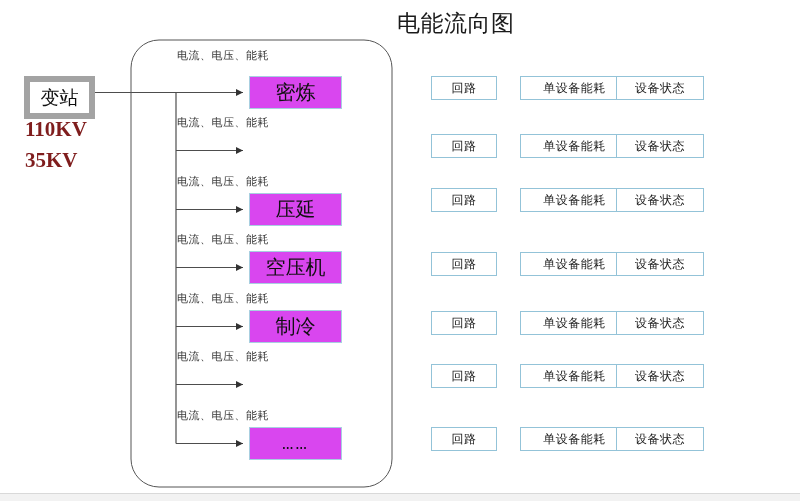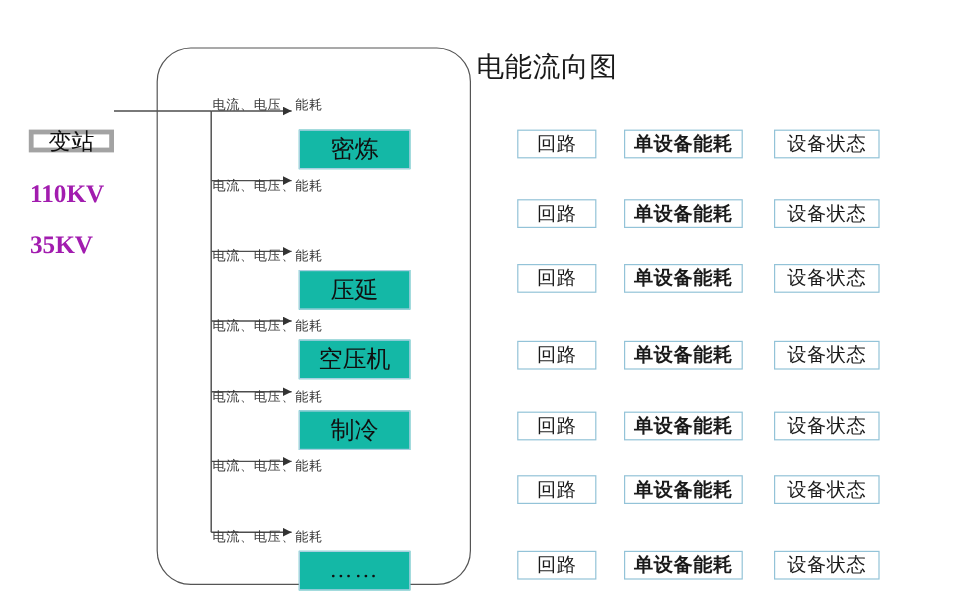--- a/index.html
+++ b/index.html
@@ -23,7 +23,7 @@
     height: 501px;
   }
   
-  .abs { position: absolute; margin-top: 32px; }
+  .abs { position: absolute; }
 
   
   .title {

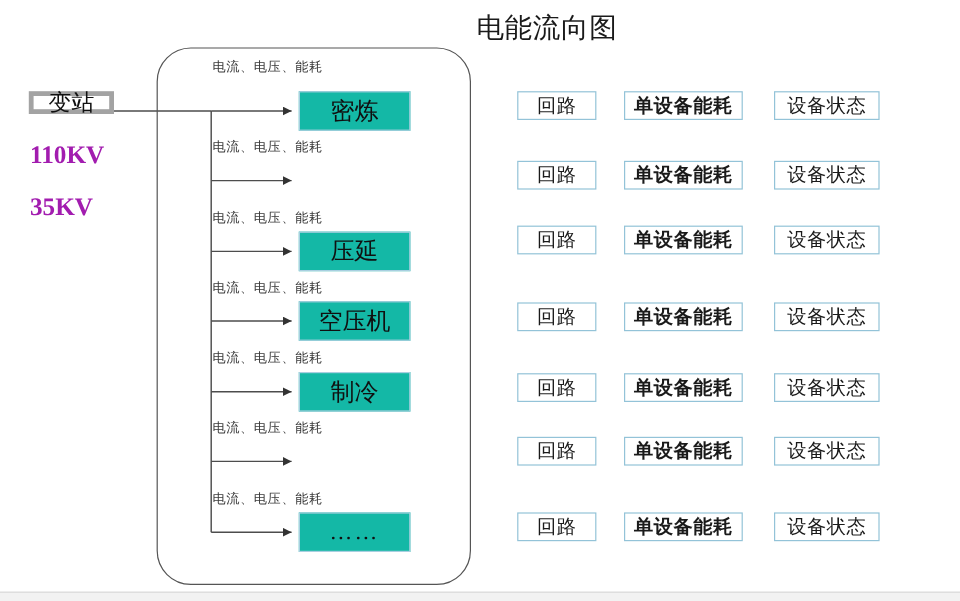--- a/index.html
+++ b/index.html
@@ -41,8 +41,8 @@
     left: 24px;
     top: 76px;
     width: 71px;
-    height: 19px;
-    border: 4px solid #a3a3a3;
+    height: 43px;
+    border: 6px solid #a3a3a3;
     background: #ffffff;
     display: flex;
     align-items: center;

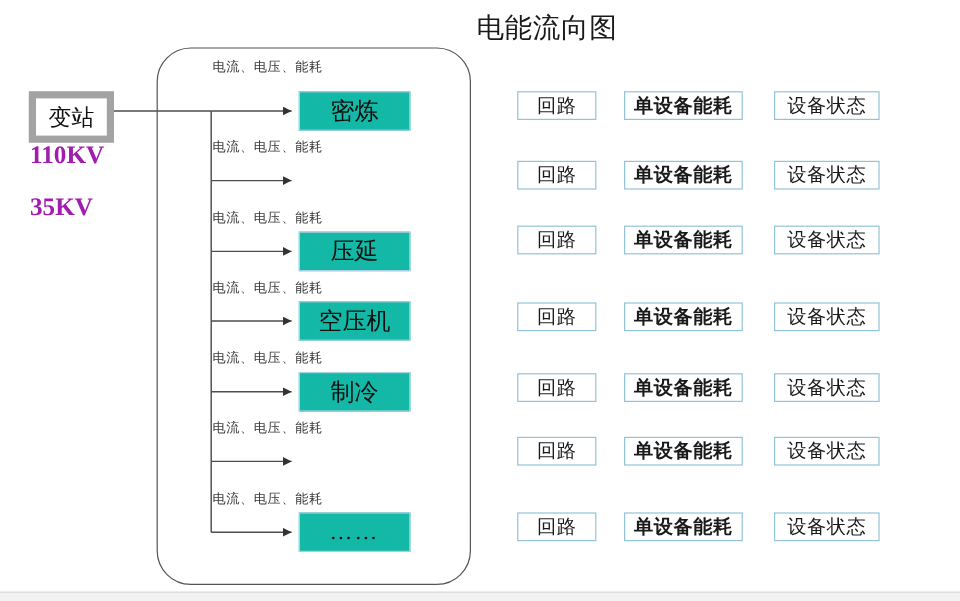--- a/index.html
+++ b/index.html
@@ -69,7 +69,7 @@
     width: 93px;
     height: 33px;
     border: 1px solid #a8cfe0;
-    background: #14b8a6;
+    background: #d946ef;
     display: flex;
     align-items: center;
     justify-content: center;
@@ -77,6 +77,7 @@
     color: #101010;
     box-sizing: border-box;
     white-space: nowrap;
+    font-family: Liberation Mono, monospace;
   }
   .box-dev.dots { font-size: 19px; letter-spacing: 2px; }
 

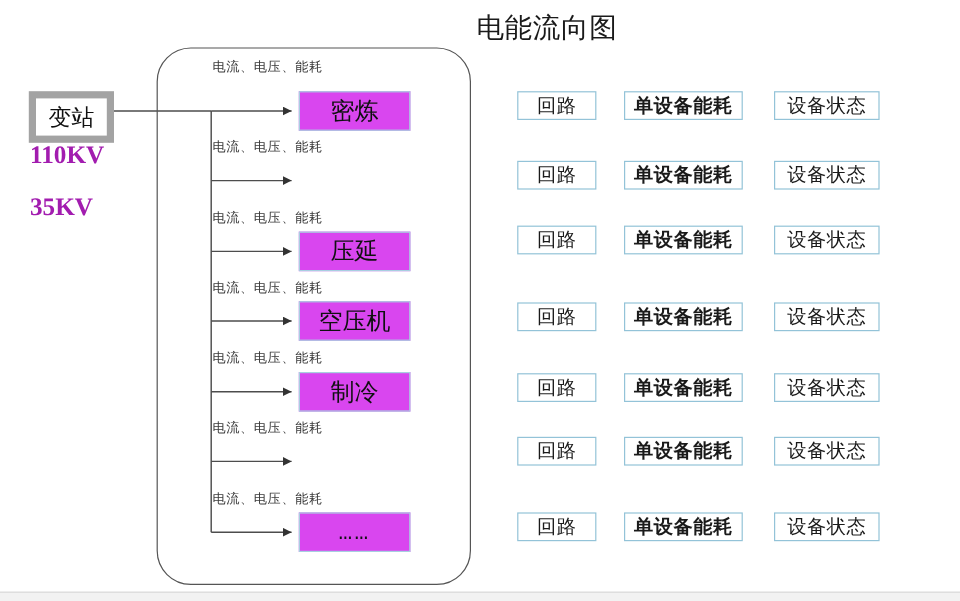--- a/index.html
+++ b/index.html
@@ -99,7 +99,7 @@
     display: flex;
     align-items: center;
     justify-content: center;
-    font-size: 16px;
+    font-size: 12px;
     color: #1a1a1a;
     box-sizing: border-box;
     white-space: nowrap;

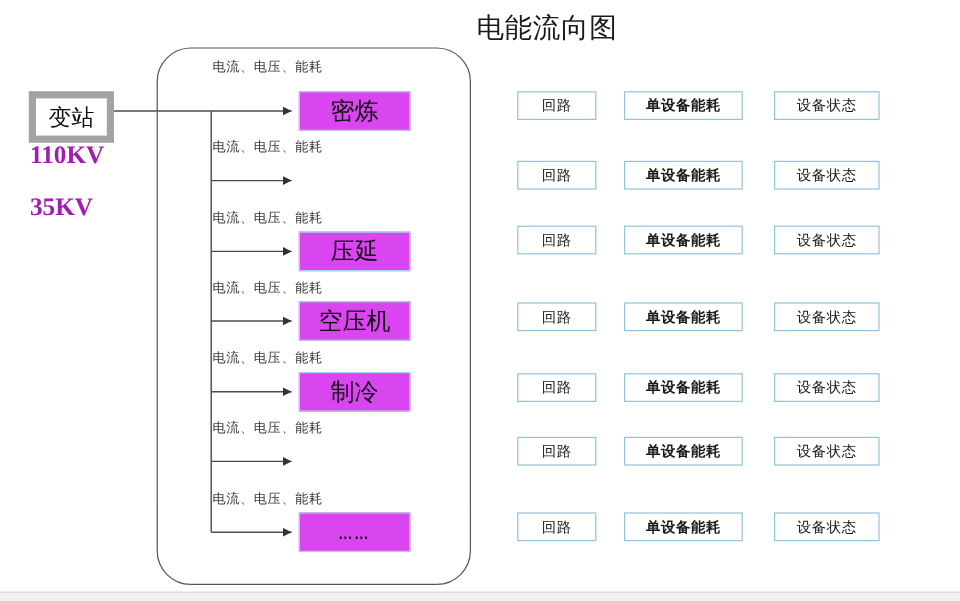--- a/index.html
+++ b/index.html
@@ -106,7 +106,7 @@
     letter-spacing: 0.5px;
   }
   .col-a { left: 431px; width: 66px; }
-  .col-b { left: 520px; width: 99px; font-weight: bold; }
+  .col-b { left: 520px; width: 109px; }
   .col-c { left: 645px; width: 88px; }
 
   

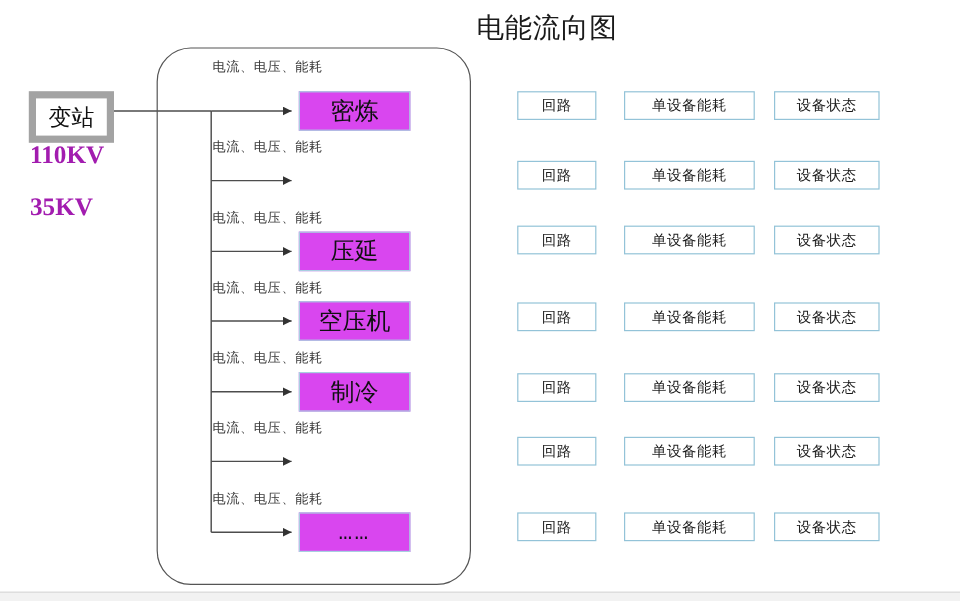--- a/index.html
+++ b/index.html
@@ -107,7 +107,7 @@
   }
   .col-a { left: 431px; width: 66px; }
   .col-b { left: 520px; width: 109px; }
-  .col-c { left: 645px; width: 88px; }
+  .col-c { left: 616px; width: 88px; }
 
   
   .bottom-strip {

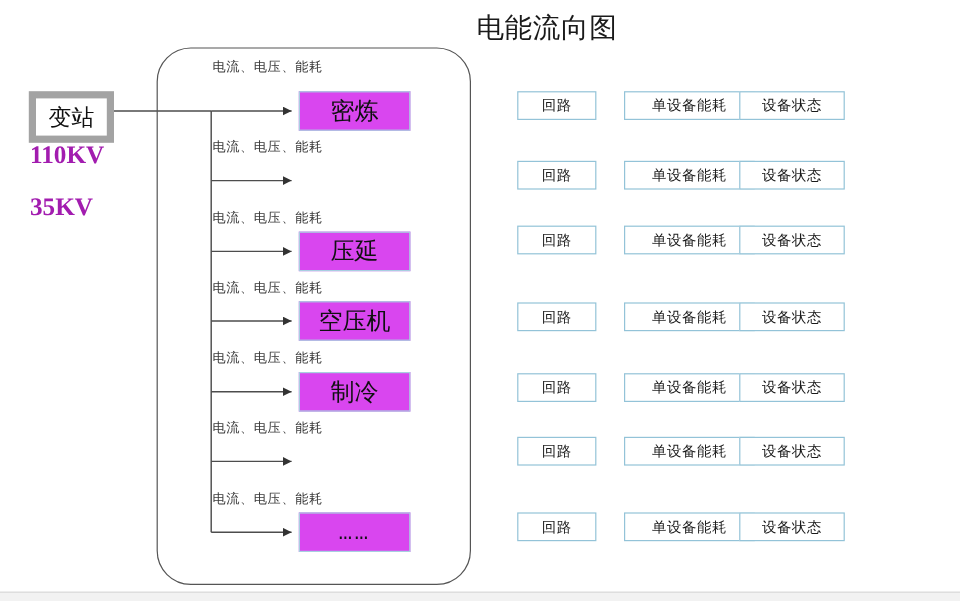--- a/index.html
+++ b/index.html
@@ -55,7 +55,7 @@
     left: 25px;
     font-size: 21px;
     font-weight: bold;
-    color: #a21caf;
+    color: #7f1d1d;
     letter-spacing: 0px;
     font-family: "Liberation Serif", "DejaVu Serif", serif;
     white-space: nowrap;

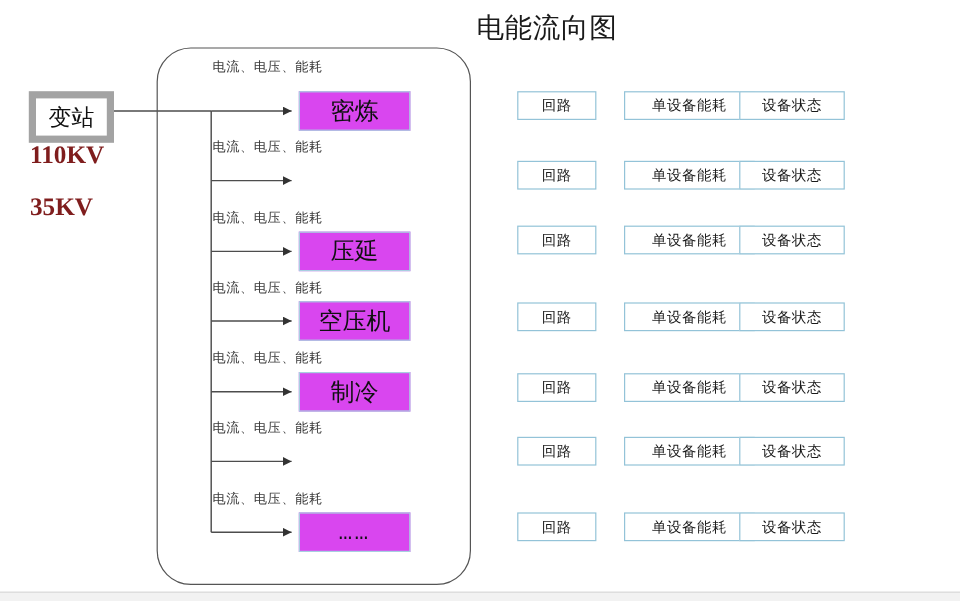--- a/index.html
+++ b/index.html
@@ -61,7 +61,7 @@
     white-space: nowrap;
   }
   .kv1 { top: 117px; }
-  .kv2 { top: 160px; }
+  .kv2 { top: 148px; }
 
   
   .box-dev {

